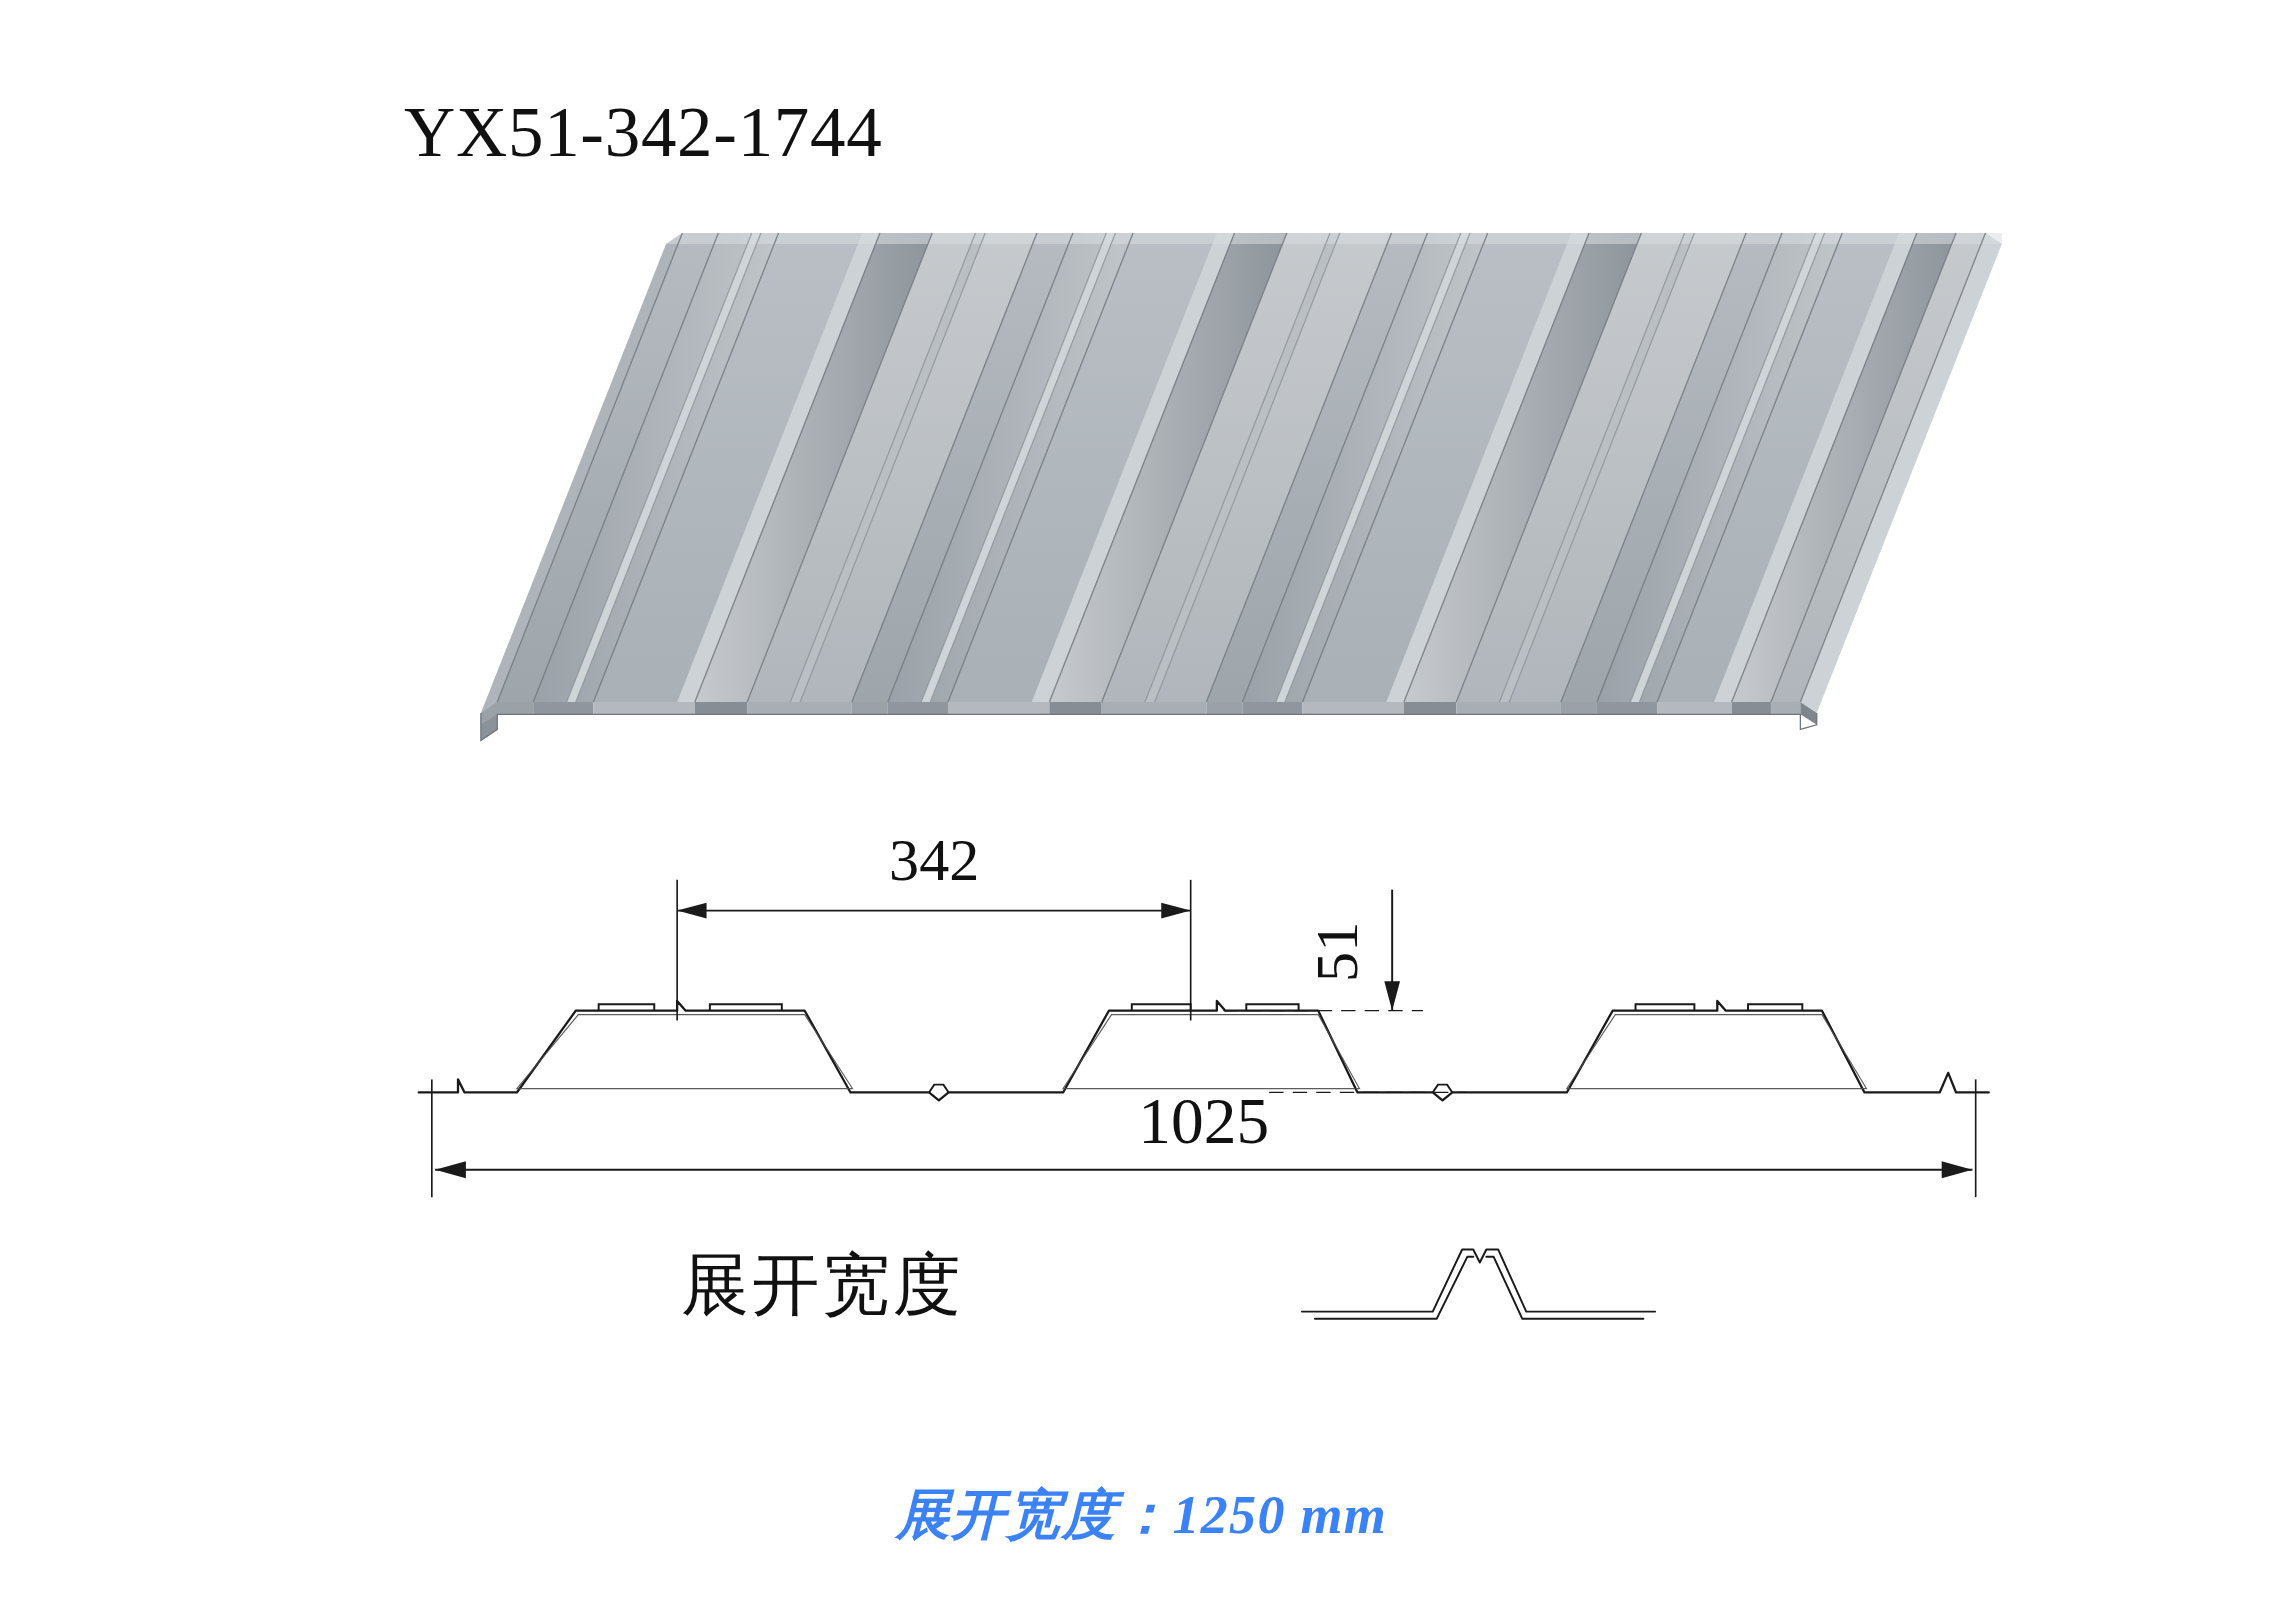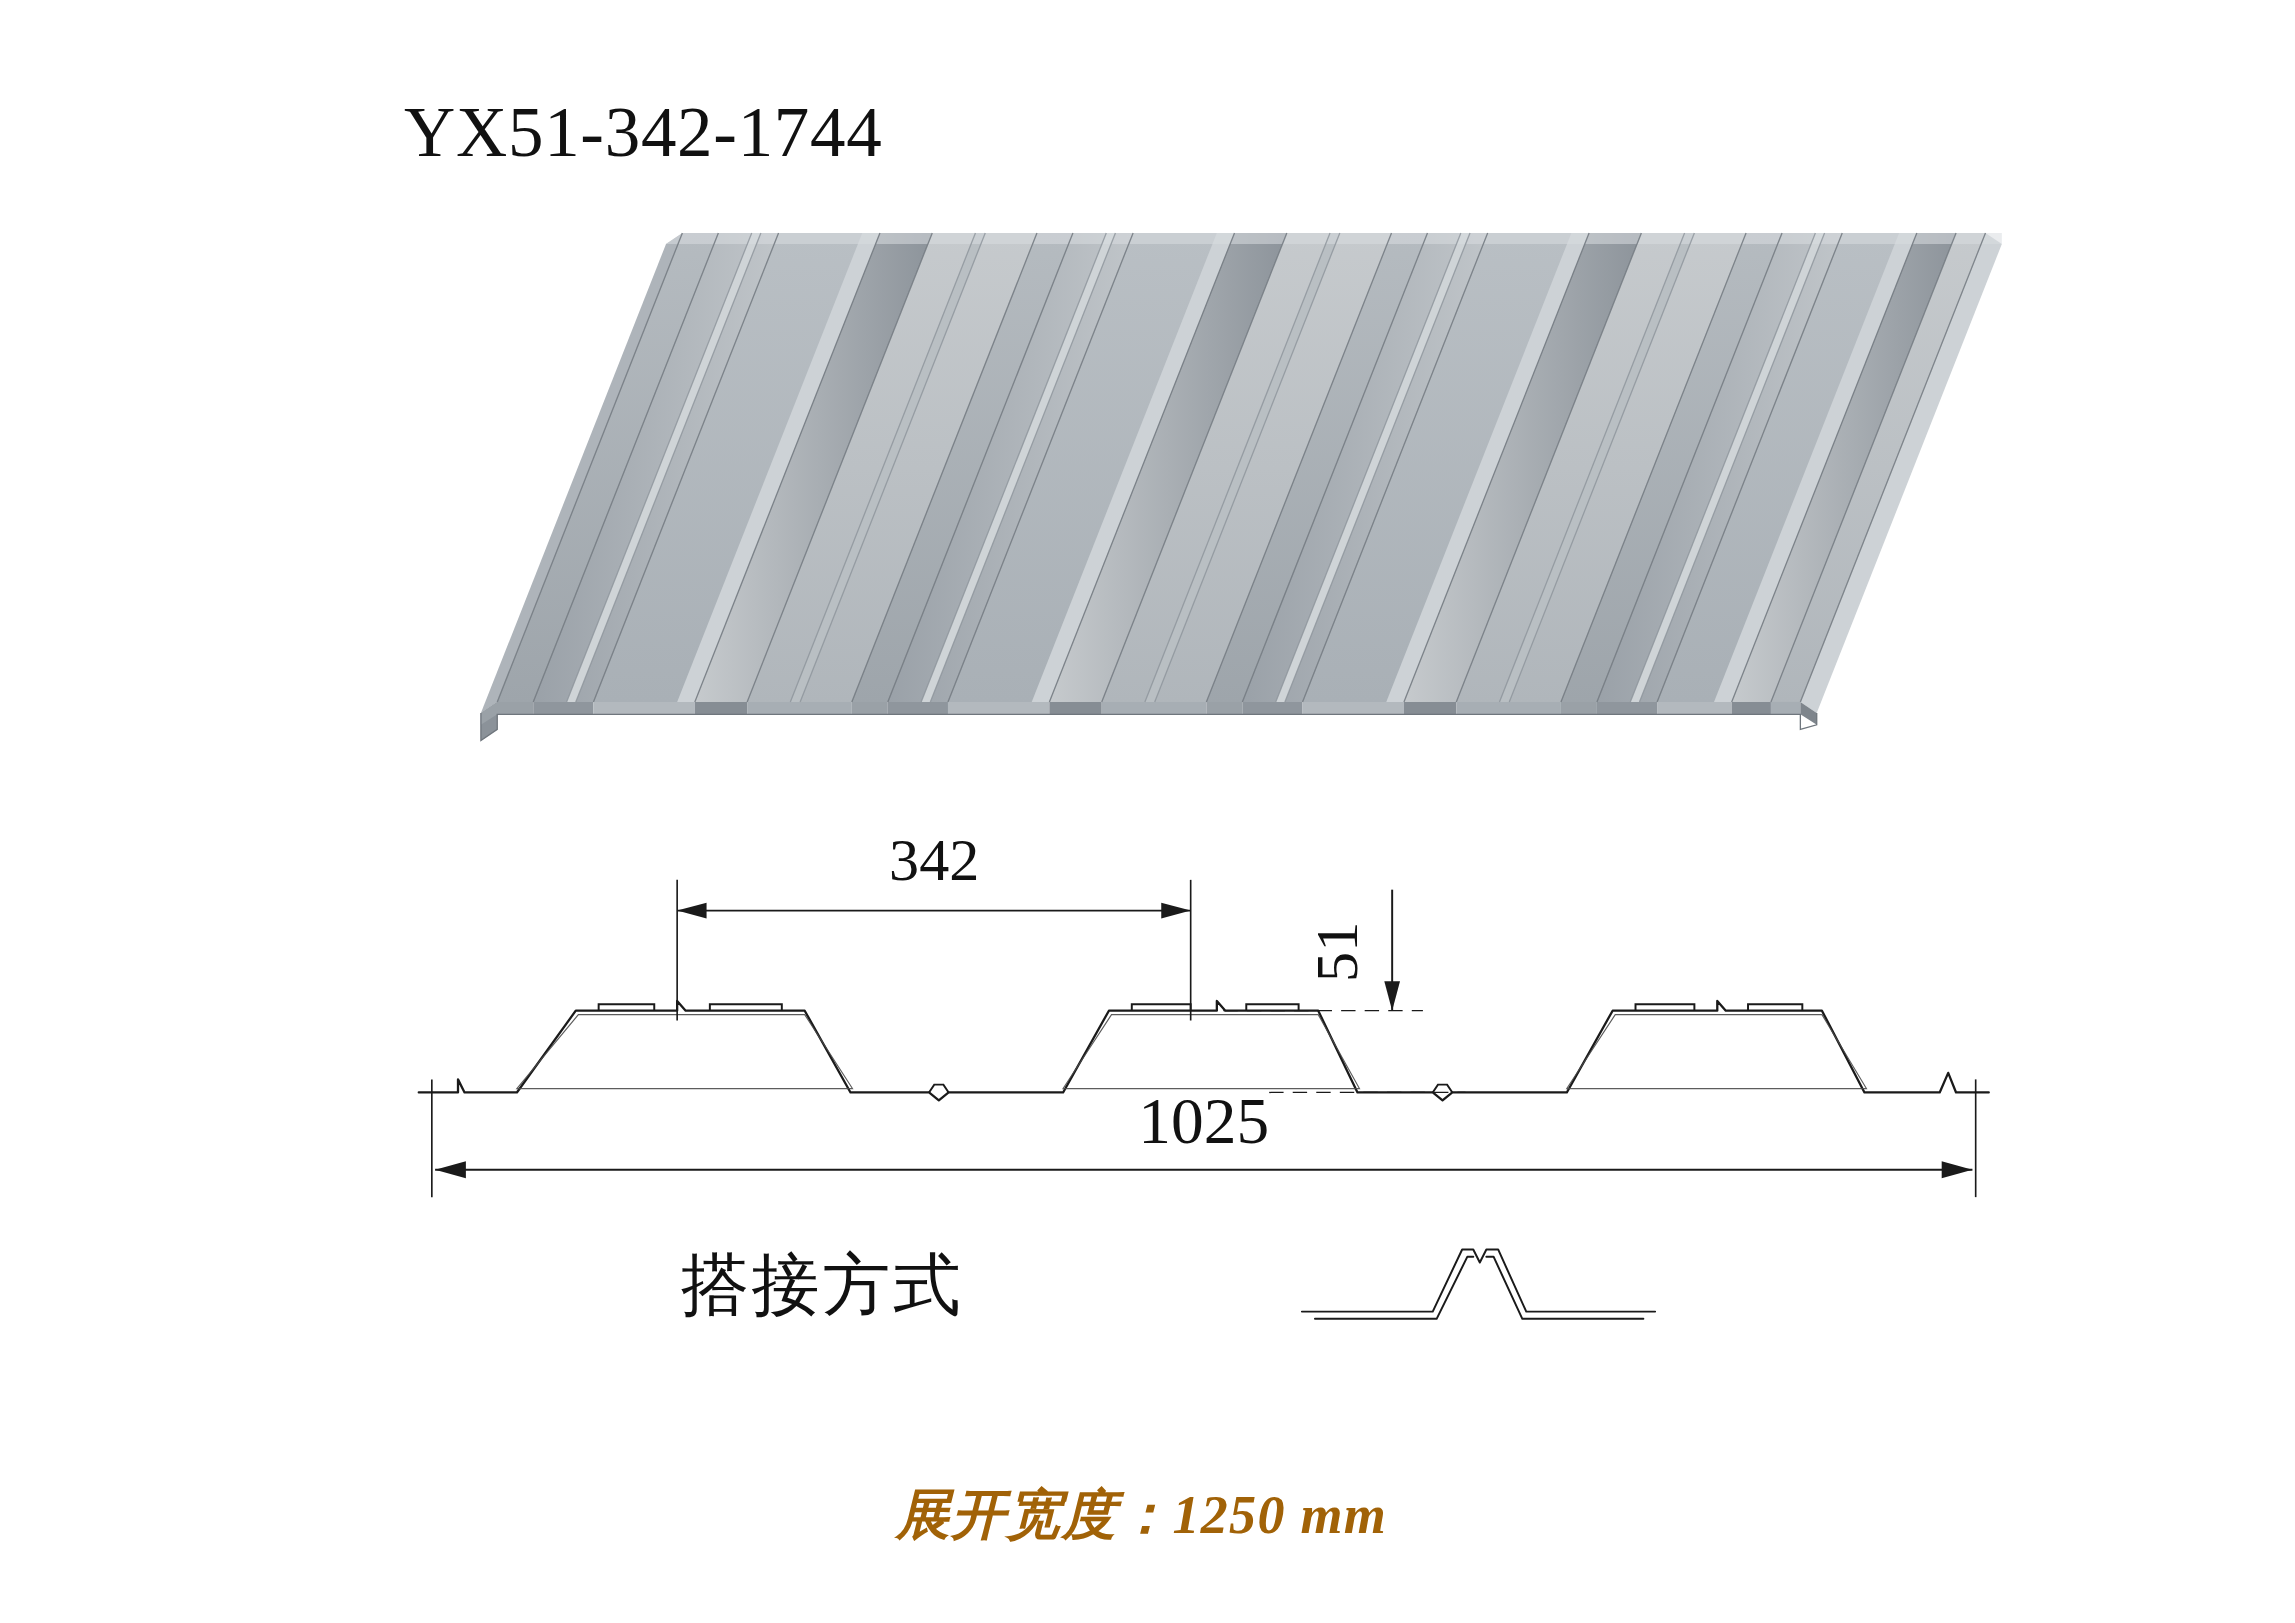--- a/index.html
+++ b/index.html
@@ -236,7 +236,7 @@
   </g>
 </svg>
 
-<div id="lap-label">搭接方式</div>
+<div id="lap-label">展开宽度</div>
 <div id="width-note">展开宽度：1250 mm</div>
 
 

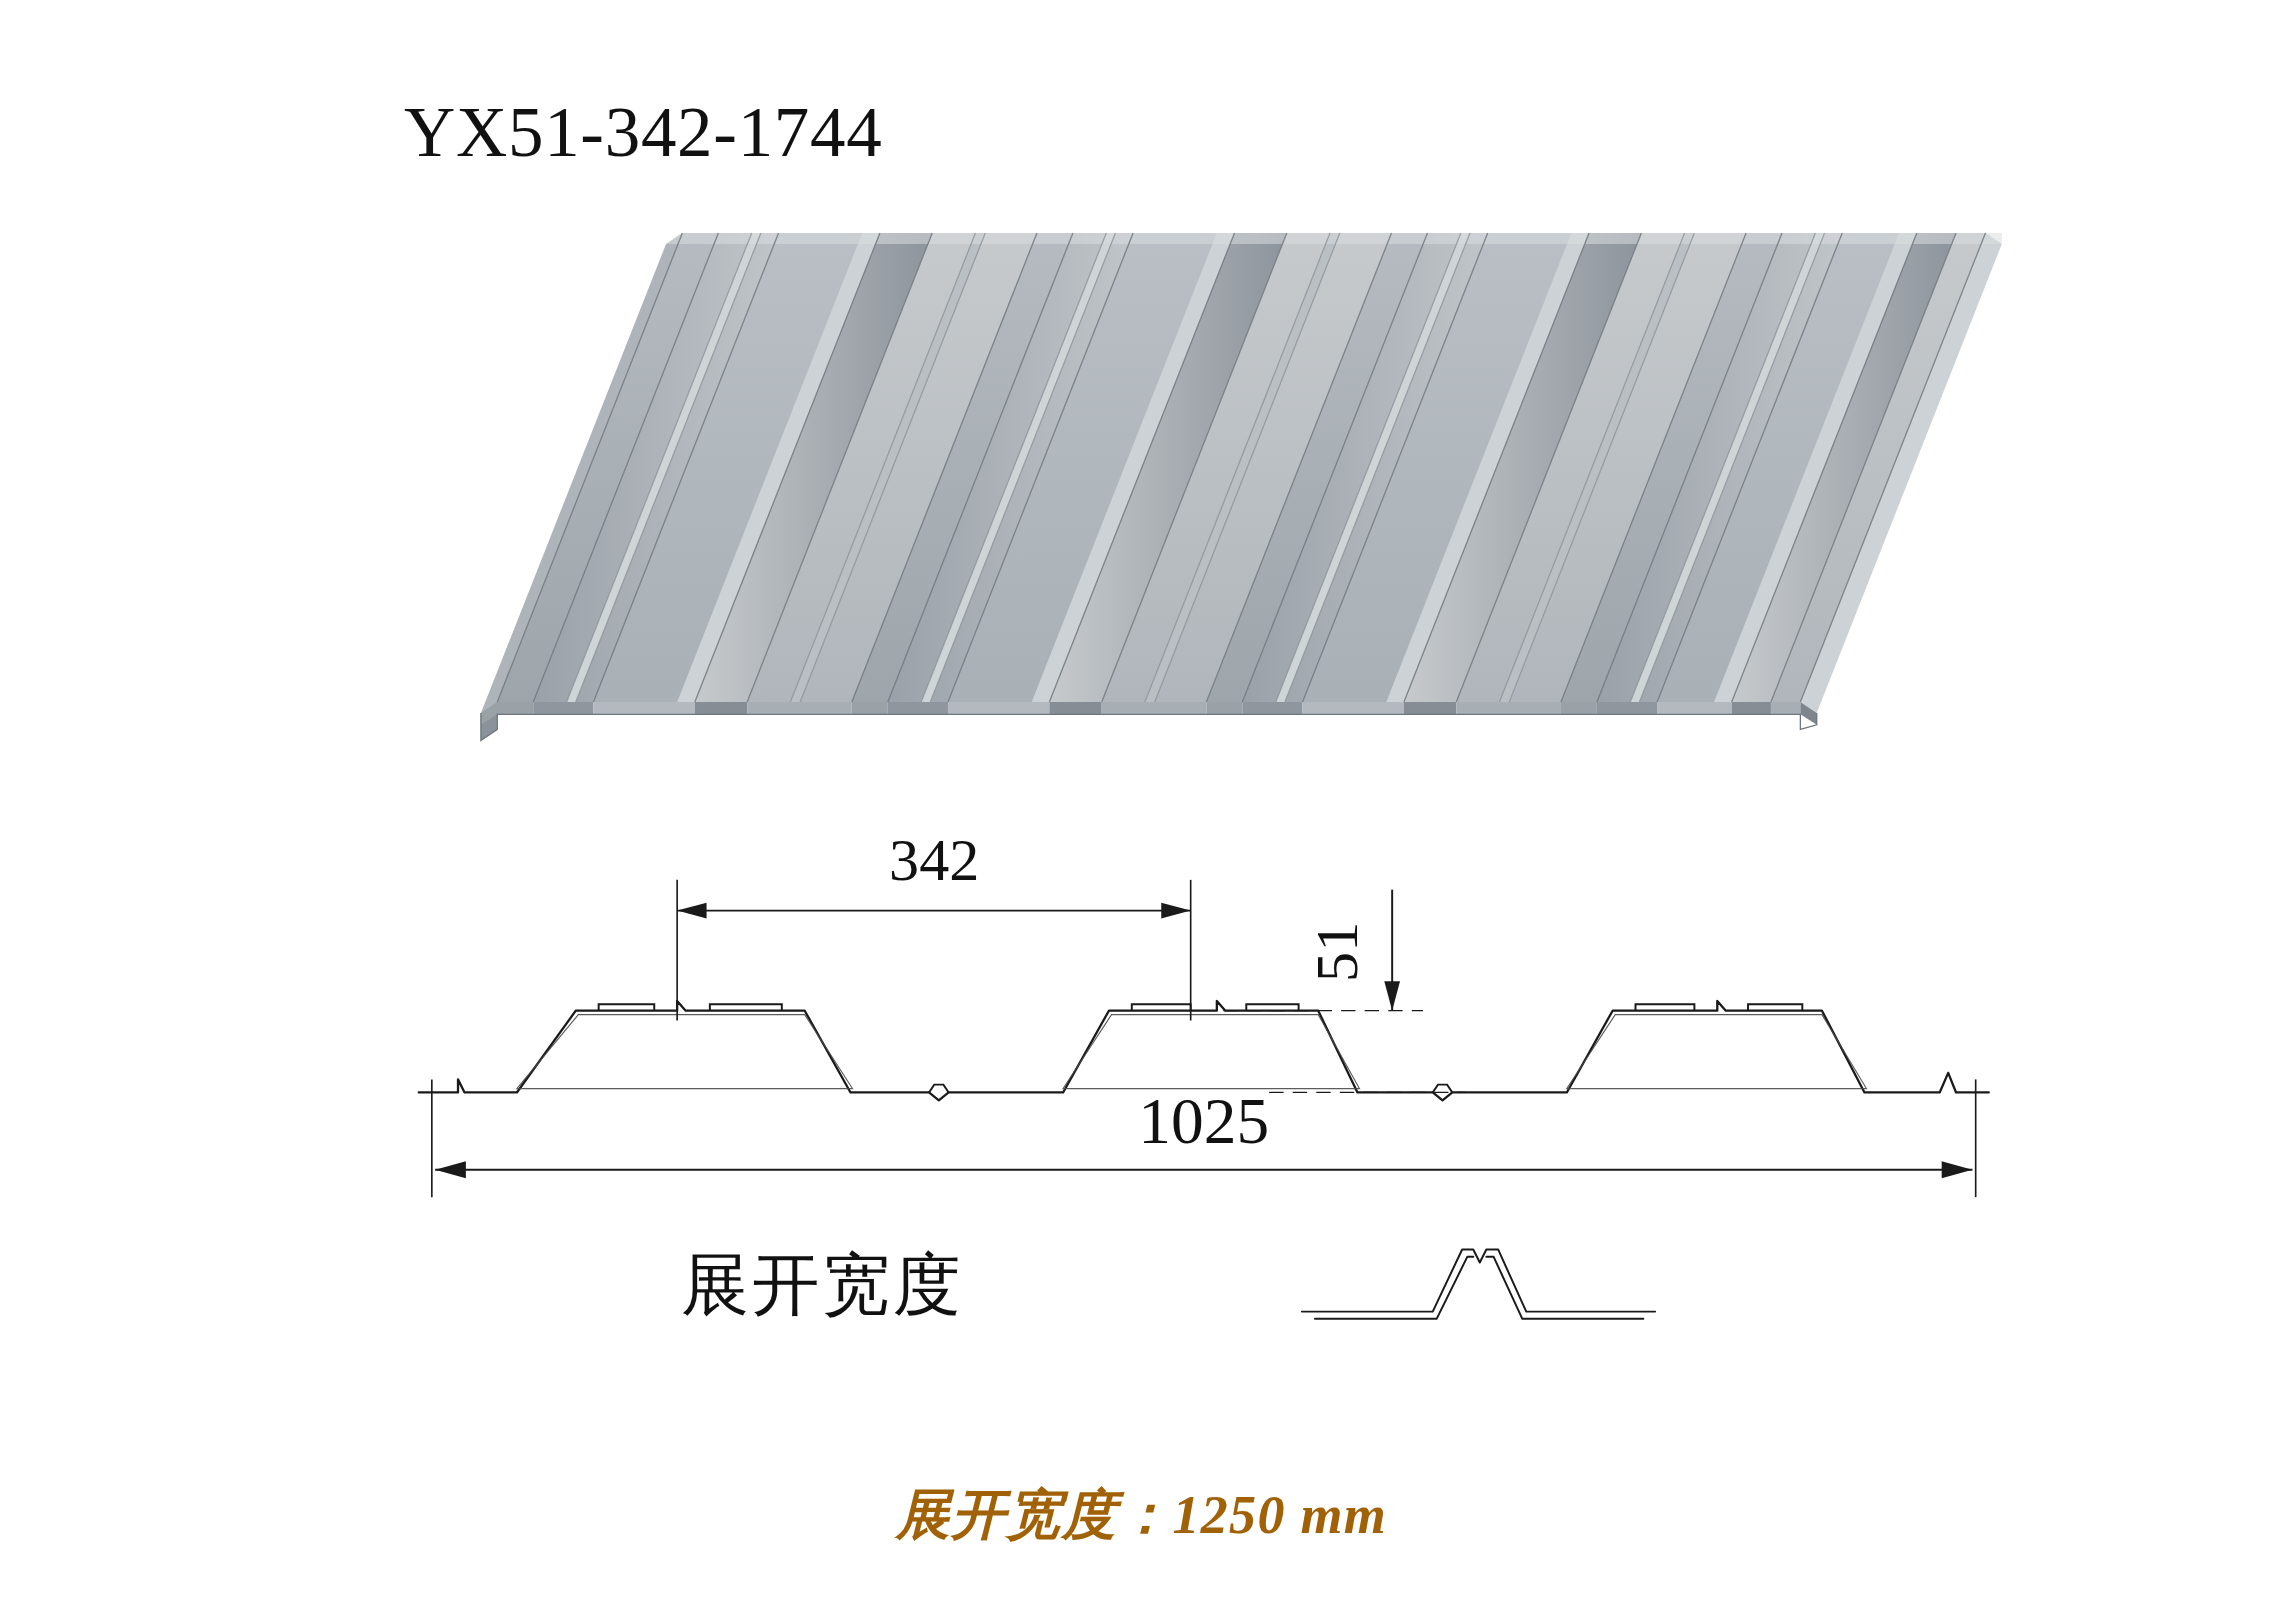--- a/index.html
+++ b/index.html
@@ -13,7 +13,7 @@
              letter-spacing:2.6px;}
   #width-note{position:absolute;left:896px;top:1479px;font-size:54px;
               font-family:"Liberation Serif", serif;font-style:italic;font-weight:bold;
-              color:#a16207;white-space:nowrap;letter-spacing:1.3px;}
+              color:#3b82f6;white-space:nowrap;letter-spacing:1.3px;}
   .dim-text{font-family:"Liberation Serif", serif;fill:#111;}
 </style>
 </head>

